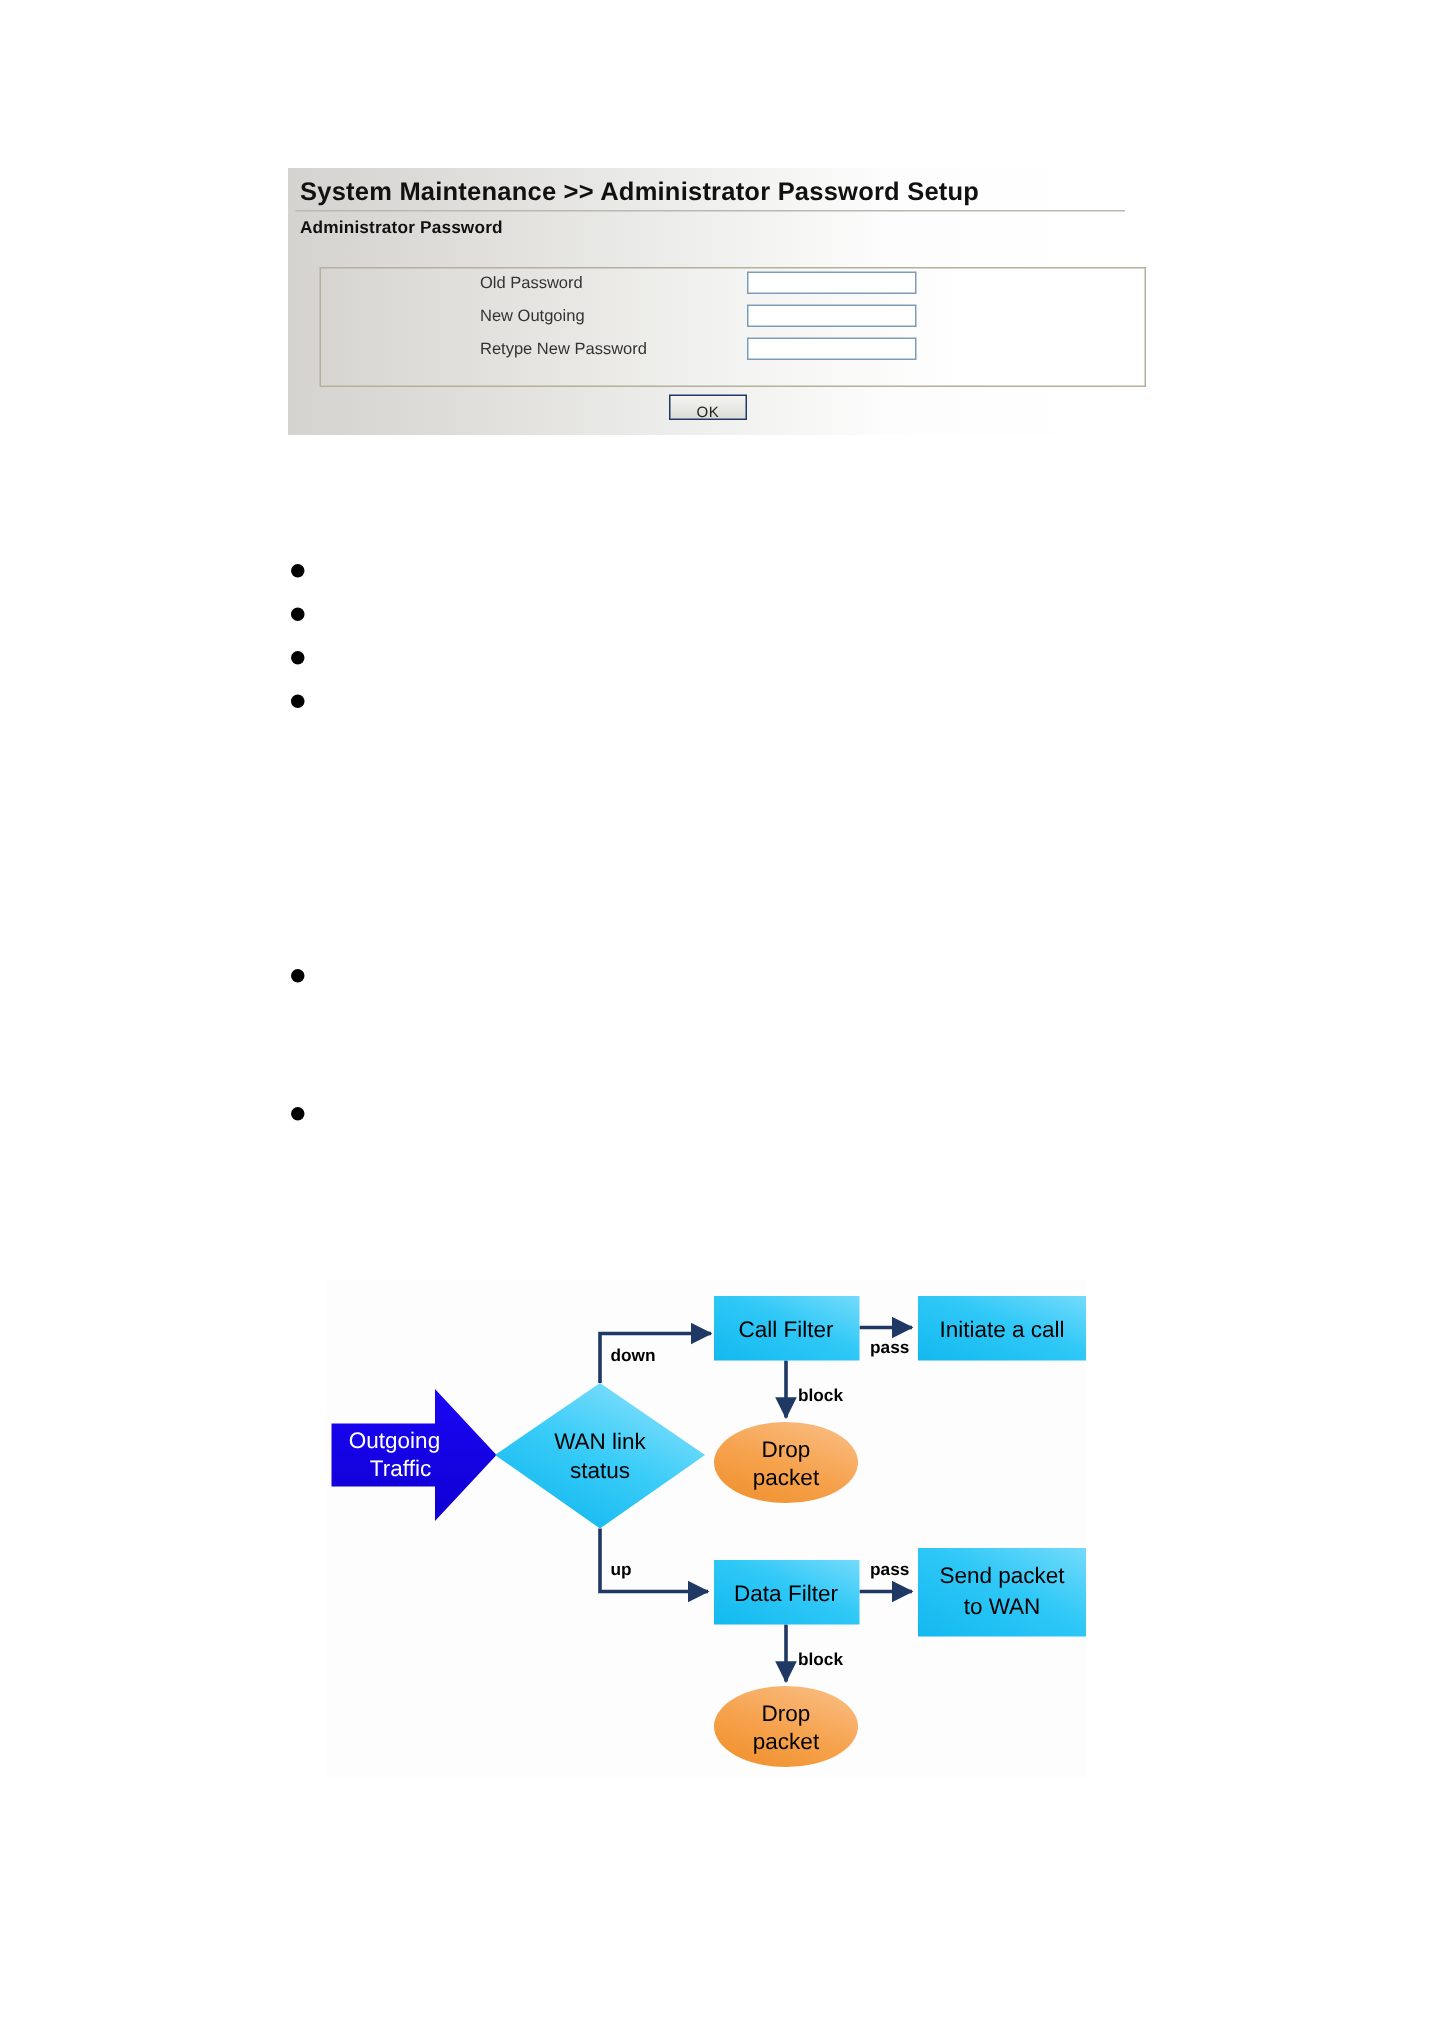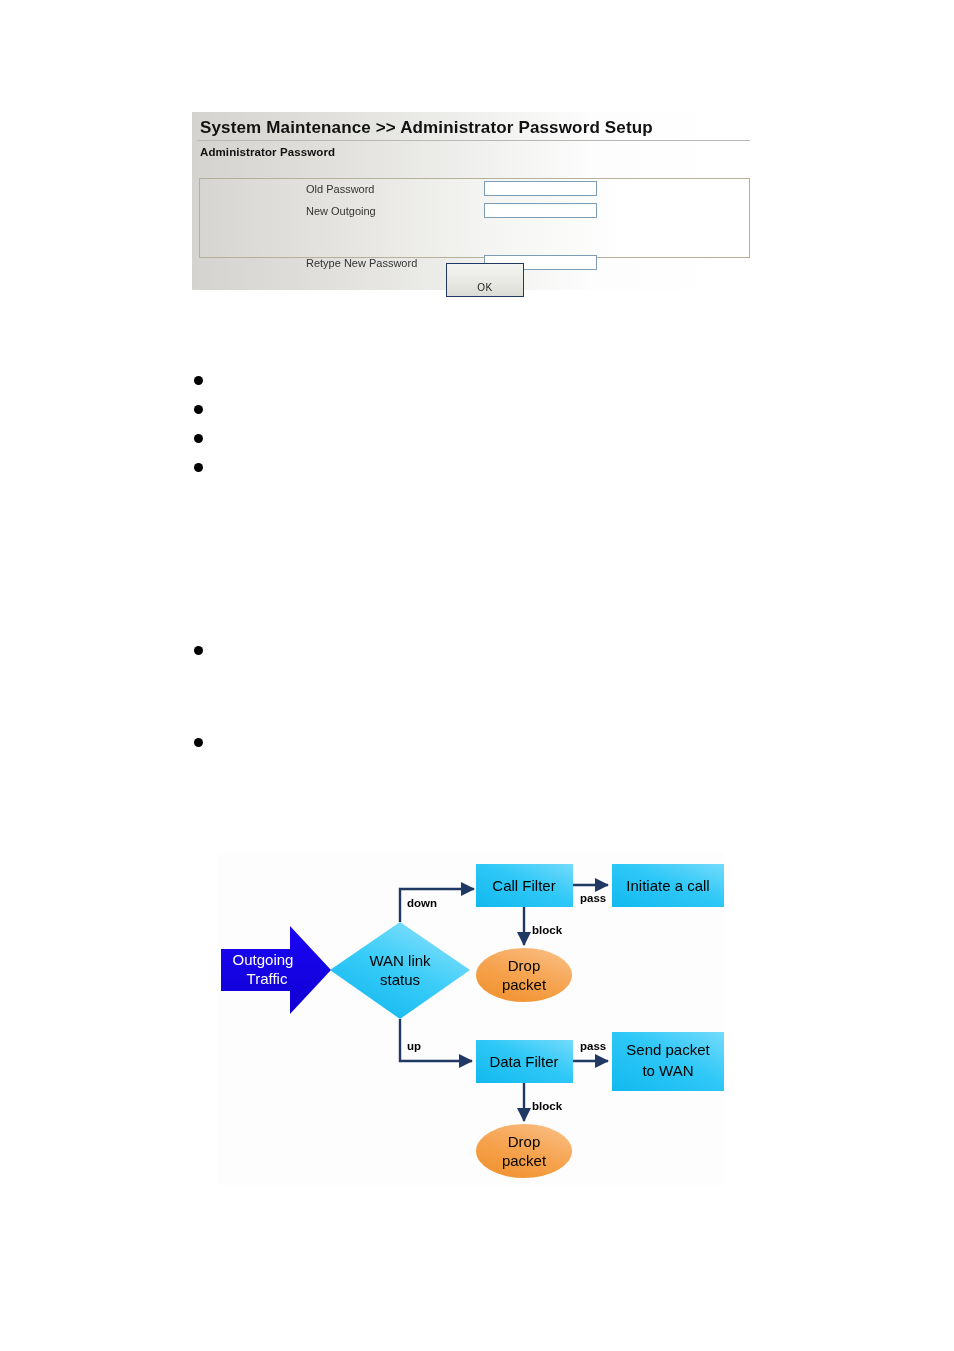--- a/index.html
+++ b/index.html
@@ -54,7 +54,7 @@
   }
   .field-box {
     position: absolute;
-    left: 7px;
+    left: 21px;
     top: 66px;
     width: 551px;
     height: 80px;

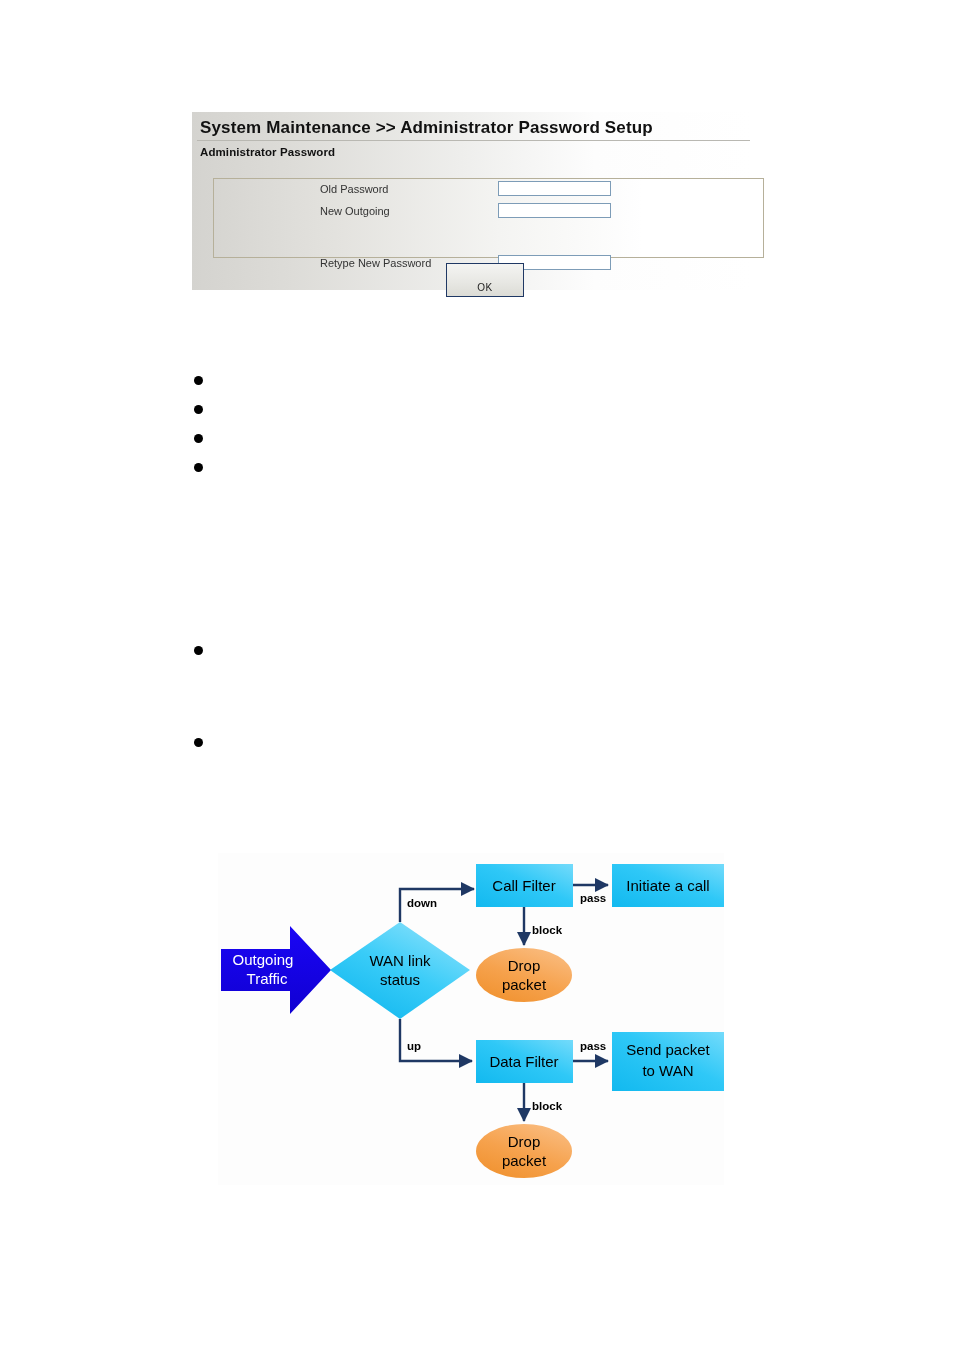--- a/index.html
+++ b/index.html
@@ -71,7 +71,7 @@
   }
   .field-row.r0 { top: 0px; }
   .field-row.r1 { top: 22px; }
-  .field-row.r2 { top: 44px; margin-top: 30px; }
+  .field-row.r2 { top: 44px; }
   .field-label {
     position: absolute;
     left: 106px;

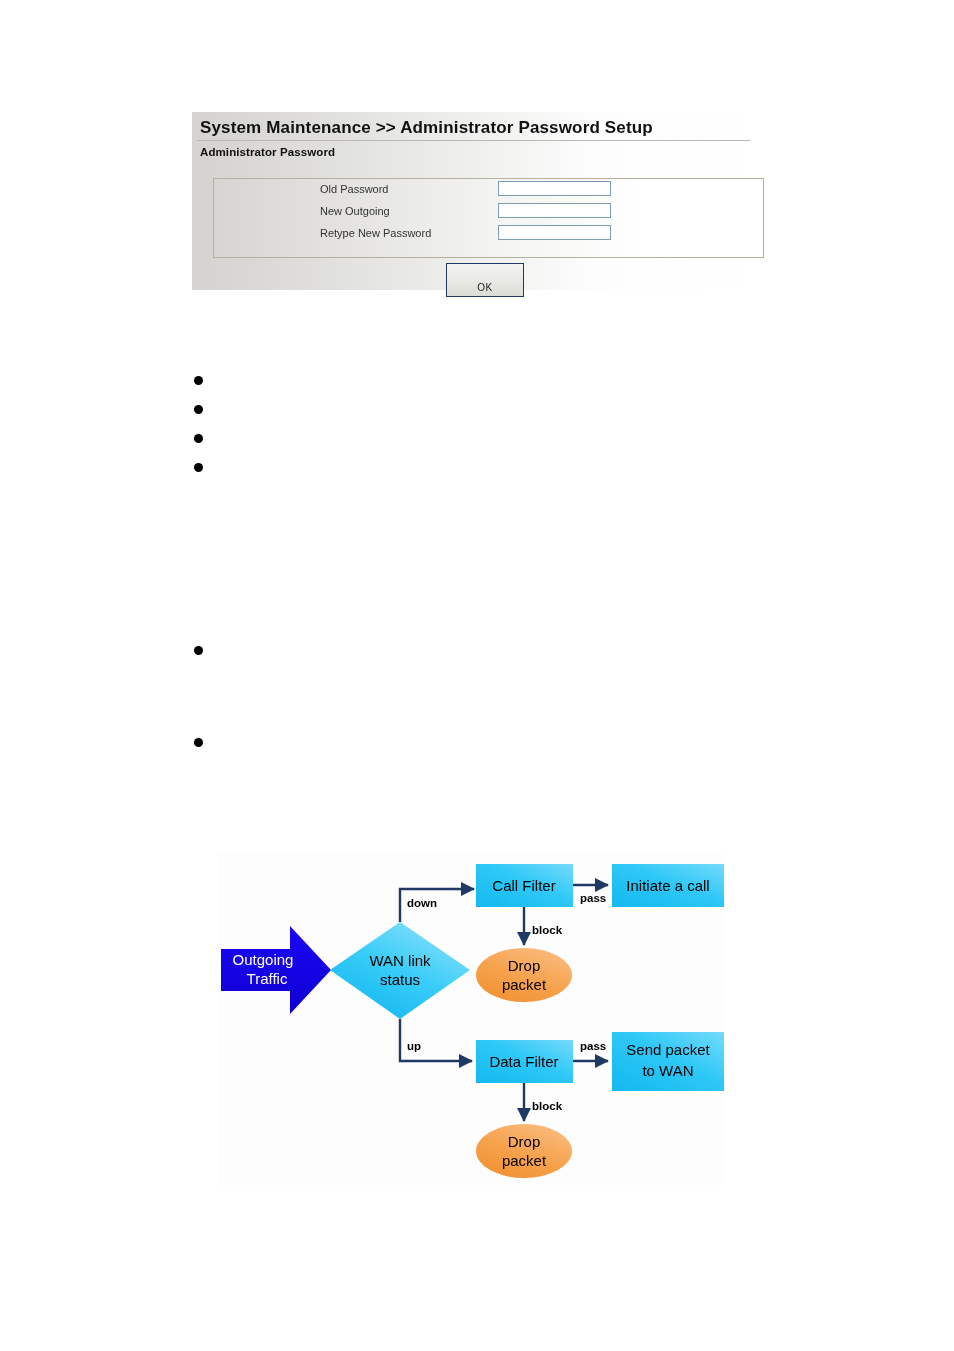--- a/index.html
+++ b/index.html
@@ -99,7 +99,7 @@
     position: absolute;
     left: 254px;
     top: 151px;
-    width: 78px;
+    width: 52px;
     height: 17px;
     background: linear-gradient(to bottom, #f4f4f2 0%, #e8e8e4 55%, #dcdcd6 100%);
     border: 1px solid #1f3864;
@@ -111,7 +111,7 @@
     text-align: center;
     letter-spacing: 0.5px;
     cursor: pointer;
-    padding: 16px;
+    padding: 4px;
   }
 
   

